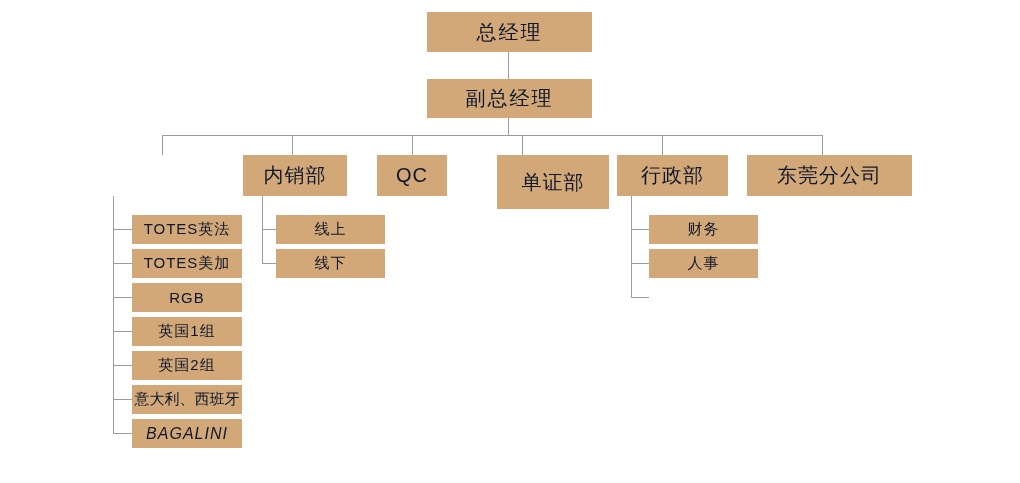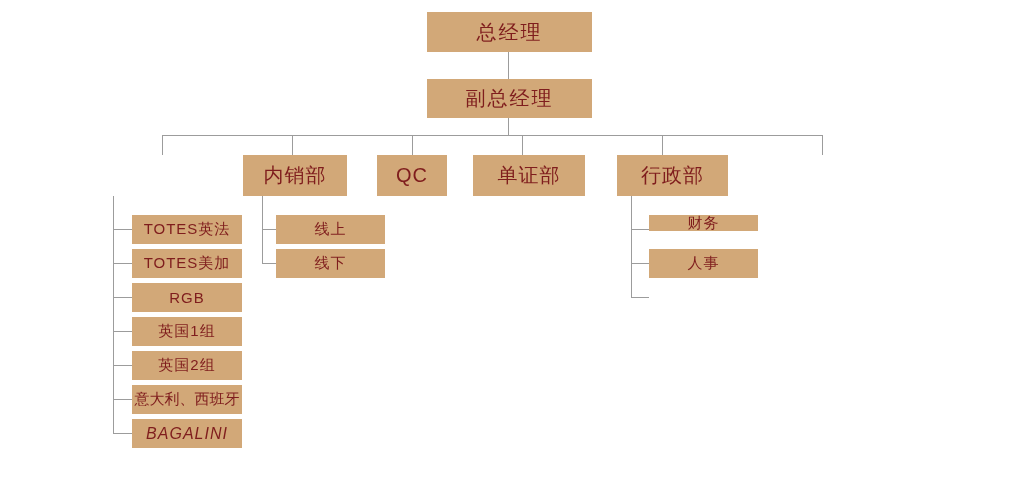--- a/index.html
+++ b/index.html
@@ -18,7 +18,7 @@
   .box {
     position: absolute;
     background: #D2A878;
-    color: #7f1d1d;
+    color: #0f172a;
     display: flex;
     align-items: center;
     justify-content: center;

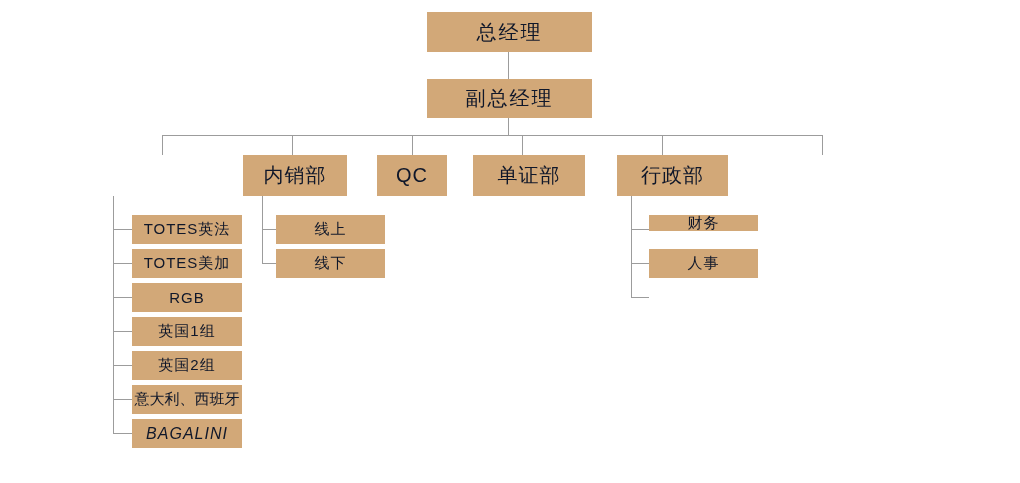--- a/index.html
+++ b/index.html
@@ -61,7 +61,7 @@
 
   <div class="box dept" style="left:377px; top:155px; width:70px; height:41px;">QC</div>
   <div class="box dept" style="left:243px; top:155px; width:104px; height:41px;">内销部</div>
-  <div class="box dept" style="left:473px; top:155px; width:112px; height:41px;">单证部</div>
+  <div class="box dept" style="left:497px; top:155px; width:112px; height:54px;">单证部</div>
   <div class="box dept" style="left:617px; top:155px; width:111px; height:41px;">行政部</div>
 
   <div class="vline" style="left:113px; top:196px; height:237px;"></div>

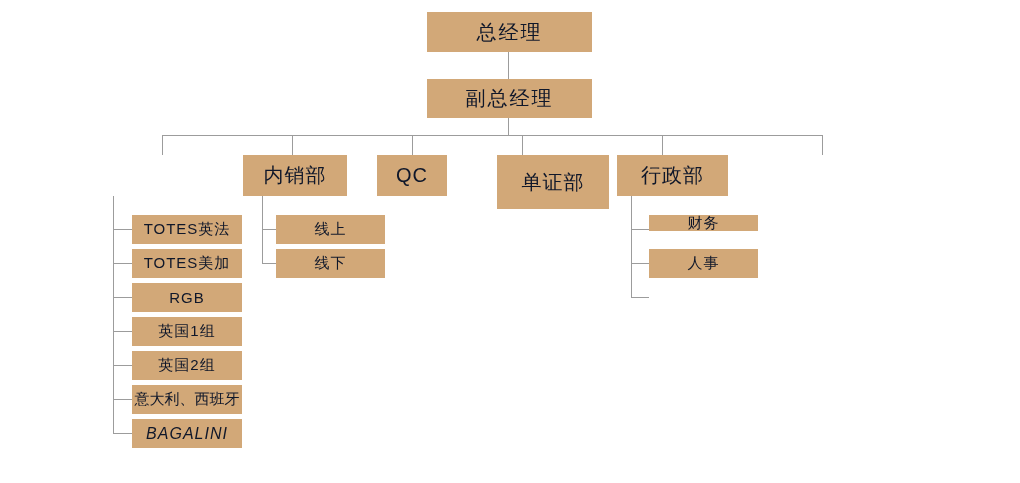--- a/index.html
+++ b/index.html
@@ -63,6 +63,7 @@
   <div class="box dept" style="left:243px; top:155px; width:104px; height:41px;">内销部</div>
   <div class="box dept" style="left:497px; top:155px; width:112px; height:54px;">单证部</div>
   <div class="box dept" style="left:617px; top:155px; width:111px; height:41px;">行政部</div>
+  <div class="box dept" style="left:747px; top:155px; width:165px; height:41px;">东莞分公司</div>
 
   <div class="vline" style="left:113px; top:196px; height:237px;"></div>
   <div class="hline" style="left:113px; top:229px; width:19px;"></div>

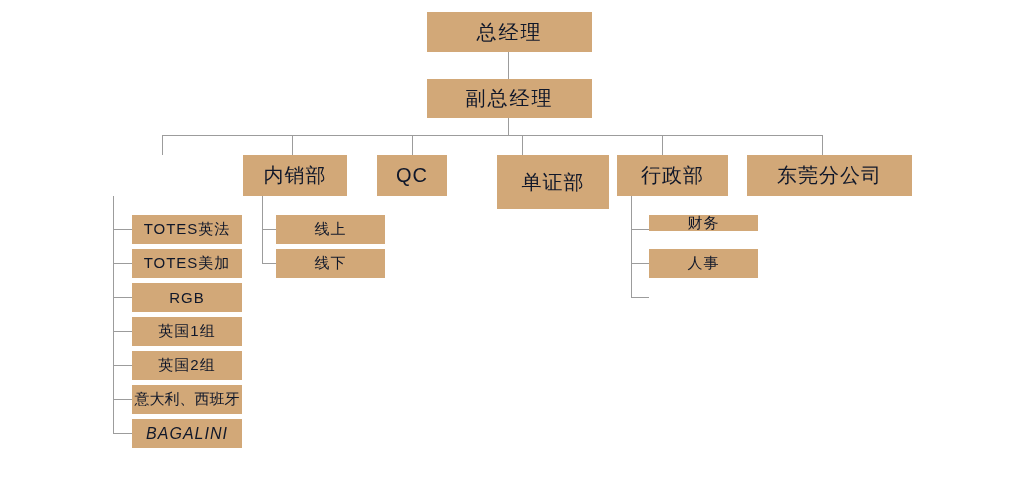--- a/index.html
+++ b/index.html
@@ -94,7 +94,7 @@
   <div class="hline" style="left:631px; top:263px; width:18px;"></div>
   <div class="hline" style="left:631px; top:297px; width:18px;"></div>
 
-  <div class="box sub" style="left:649px; top:215px; width:109px; height:16px;">财务</div>
+  <div class="box sub" style="left:649px; top:215px; width:109px; height:29px;">财务</div>
   <div class="box sub" style="left:649px; top:249px; width:109px; height:29px;">人事</div>
 
 </div>

